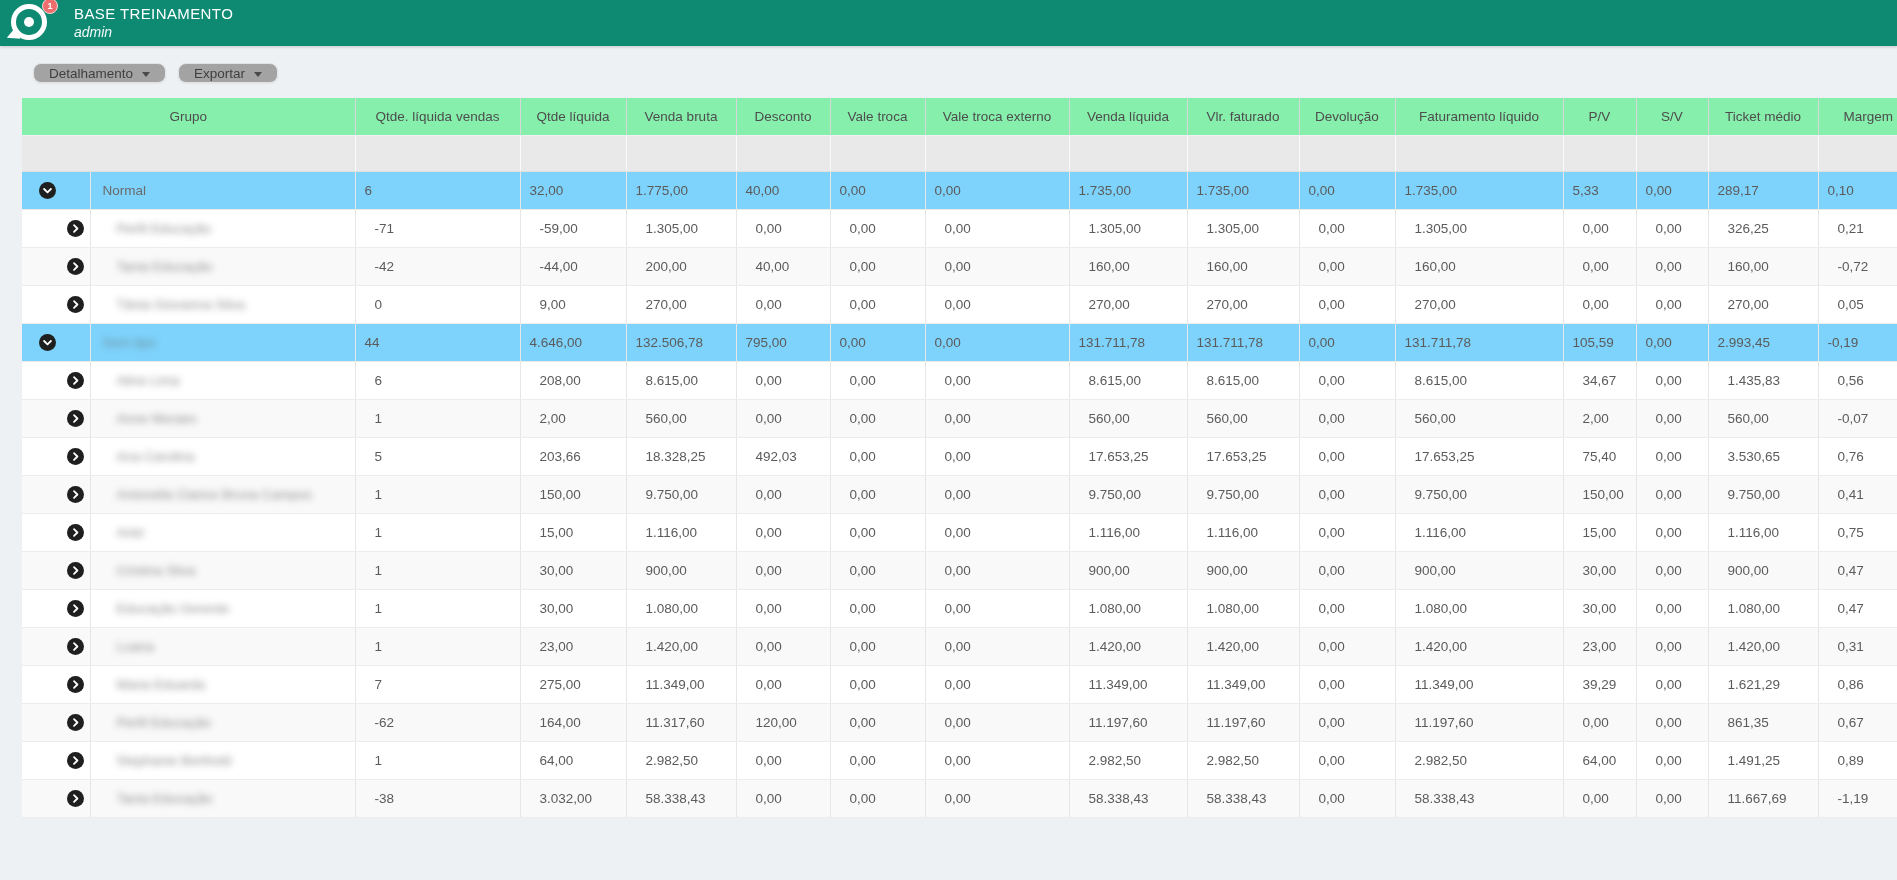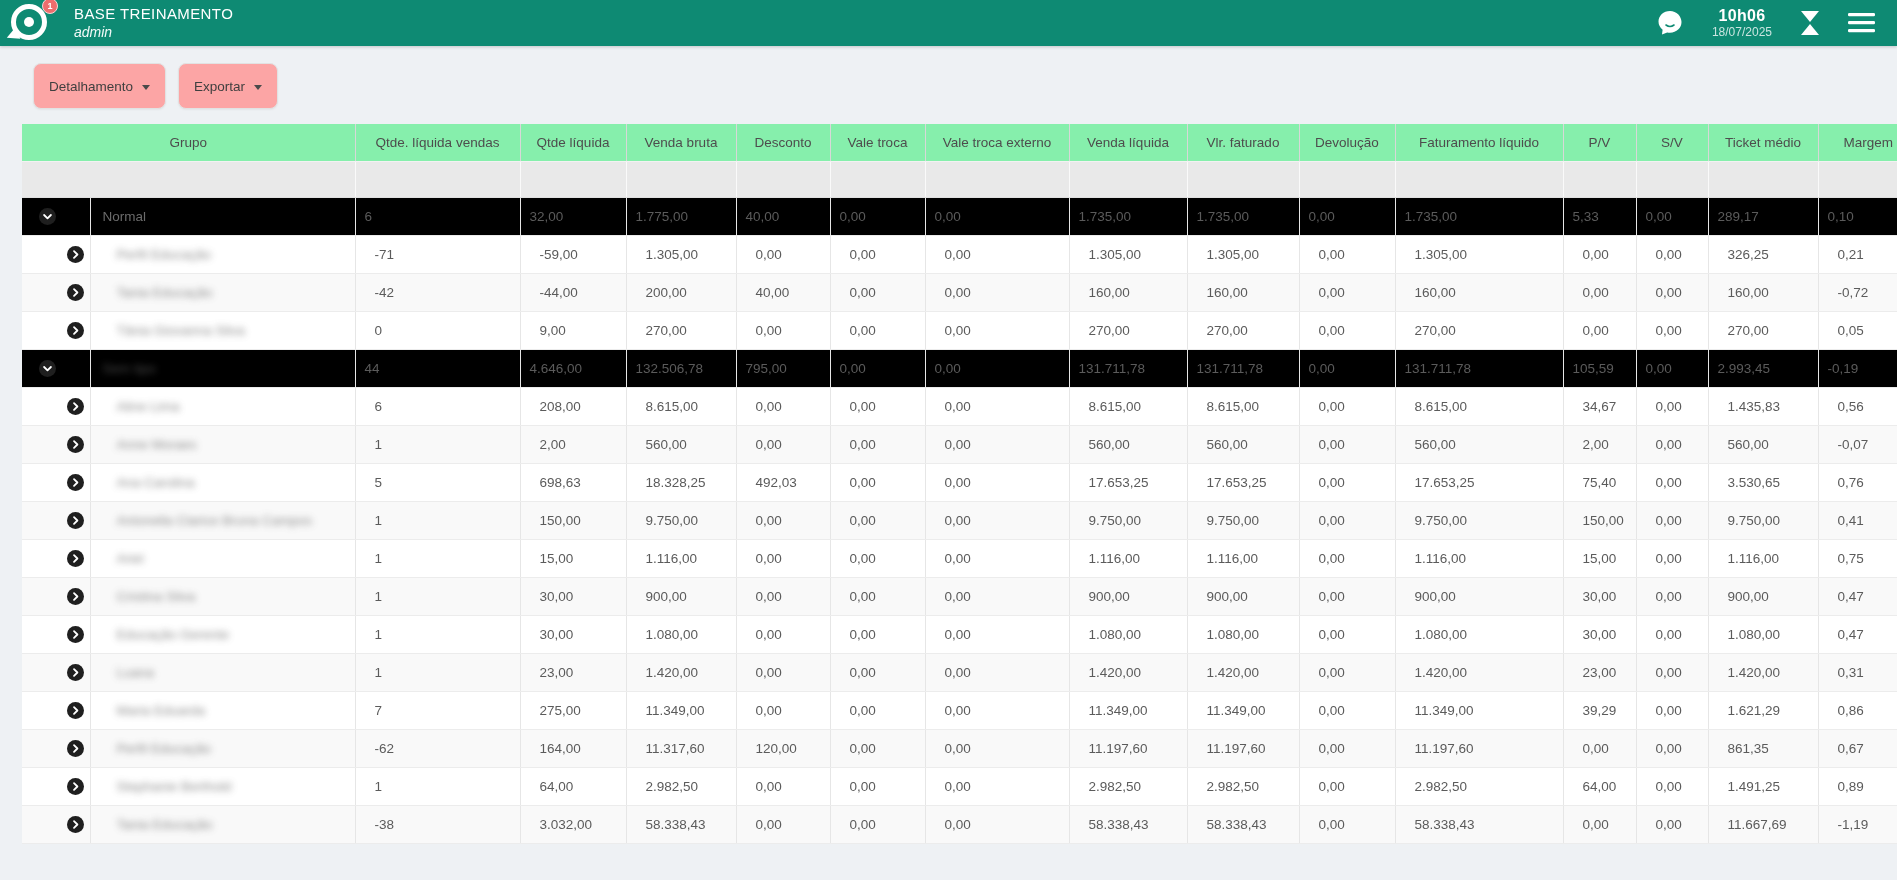--- a/index.html
+++ b/index.html
@@ -106,31 +106,6 @@
   <div class="titles">
     <div class="app-title">BASE TREINAMENTO</div>
     <div class="app-sub">admin</div>
-  </div>
-  <div class="topbar-right">
-    <span class="icon-btn">
-      <svg width="32" height="32" viewBox="0 0 32 32">
-        <path d="M16 4 C9.5 4 4.5 8.7 4.5 14.6 c0 3.3 1.6 6.2 4.1 8.1 L8 27.5 l5.2-2.1 c.9.2 1.8.3 2.8.3 6.5 0 11.5-4.7 11.5-10.6 S22.5 4 16 4 Z" fill="#fff"></path>
-        <path d="M12 18 q4 3 8 0" stroke="#0e8a73" stroke-width="1.6" fill="none" stroke-linecap="round"></path>
-      </svg>
-    </span>
-    <div class="clock">
-      <div class="clock-time">10h06</div>
-      <div class="clock-date">18/07/2025</div>
-    </div>
-    <span class="icon-btn">
-      <svg width="24" height="26" viewBox="0 0 24 26">
-        <path d="M3 1 h18 l-9 11 z" fill="#fff"></path>
-        <path d="M3 25 h18 l-9 -11 z" fill="#fff"></path>
-      </svg>
-    </span>
-    <span class="icon-btn">
-      <svg width="27" height="20" viewBox="0 0 27 20">
-        <rect x="0" y="0" width="27" height="3.2" rx="1.2" fill="#fff"></rect>
-        <rect x="0" y="8" width="27" height="3.2" rx="1.2" fill="#fff"></rect>
-        <rect x="0" y="16" width="27" height="3.2" rx="1.2" fill="#fff"></rect>
-      </svg>
-    </span>
   </div>
 </header>
 

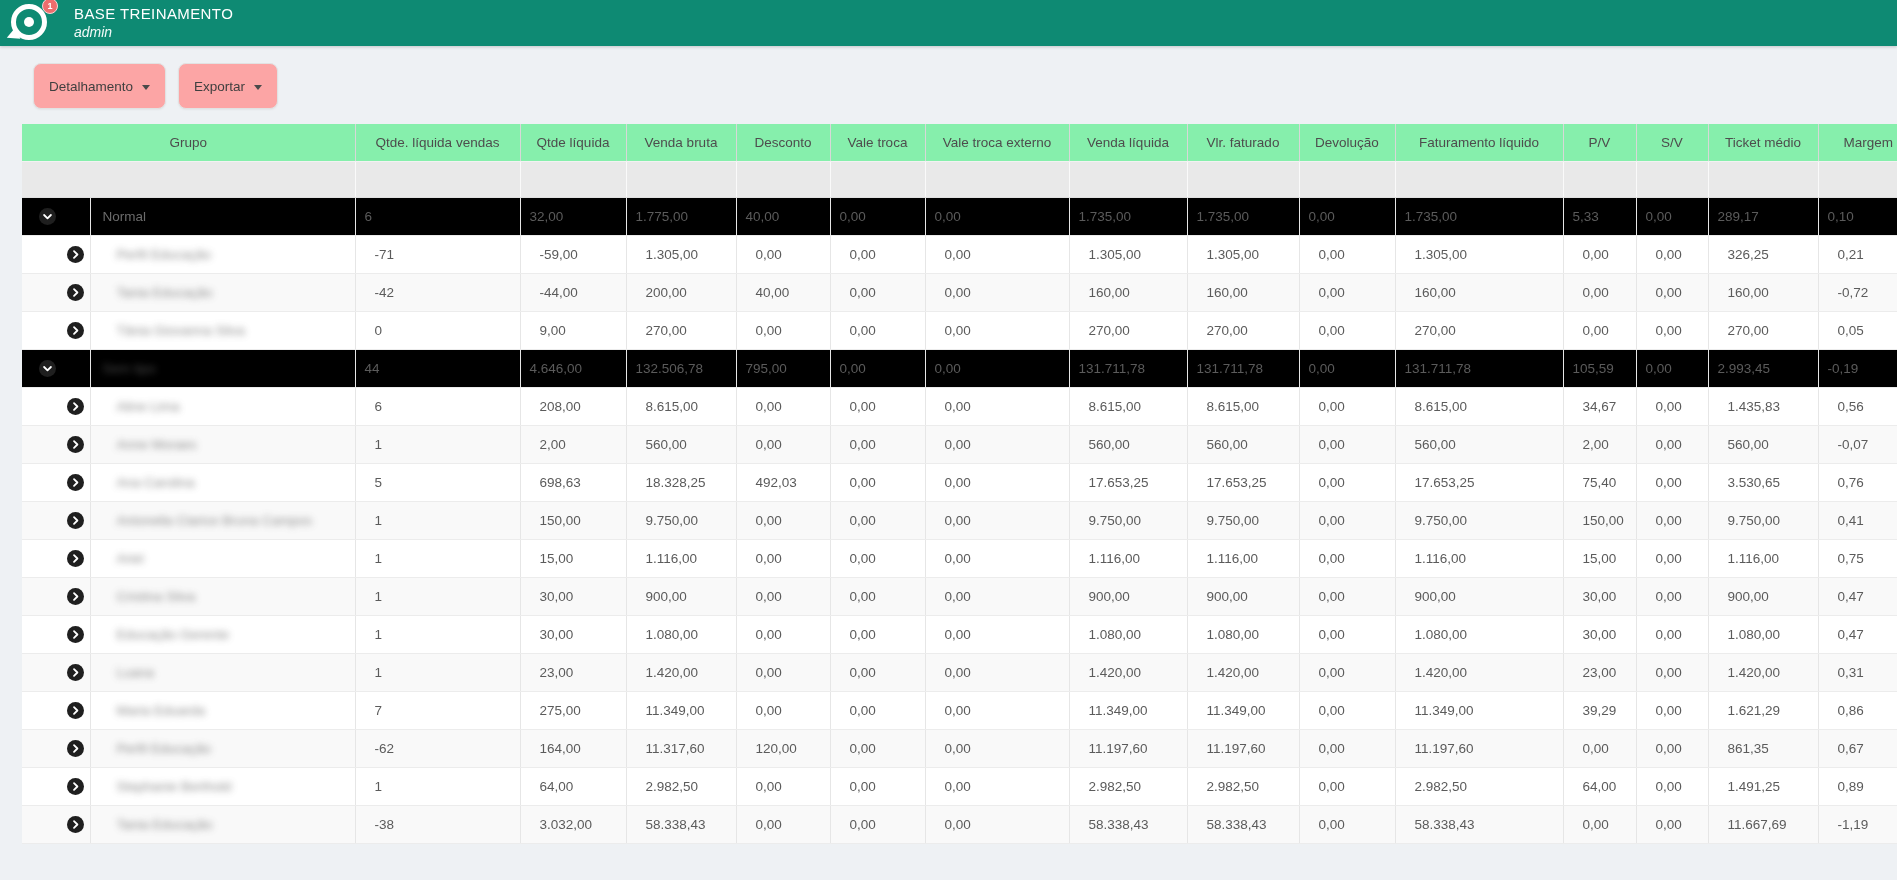--- a/index.html
+++ b/index.html
@@ -49,8 +49,8 @@
   
   .toolbar { padding:17px 0 0 33px; display:flex; gap:12px; }
   .btn {
-    background:#fca5a5; border:1px solid #e2e2e2; border-radius:8px;
-    height:46px; padding:0 15px; font-size:13.5px; color:#3f3f3f;
+    background:#a3a3a3; border:1px solid #e2e2e2; border-radius:8px;
+    height:20px; padding:0 15px; font-size:13.5px; color:#3f3f3f;
     display:inline-flex; align-items:center; gap:9px;
     font-family:"Liberation Sans", sans-serif;
     box-shadow:0 1px 2px rgba(0,0,0,.05); cursor:pointer;

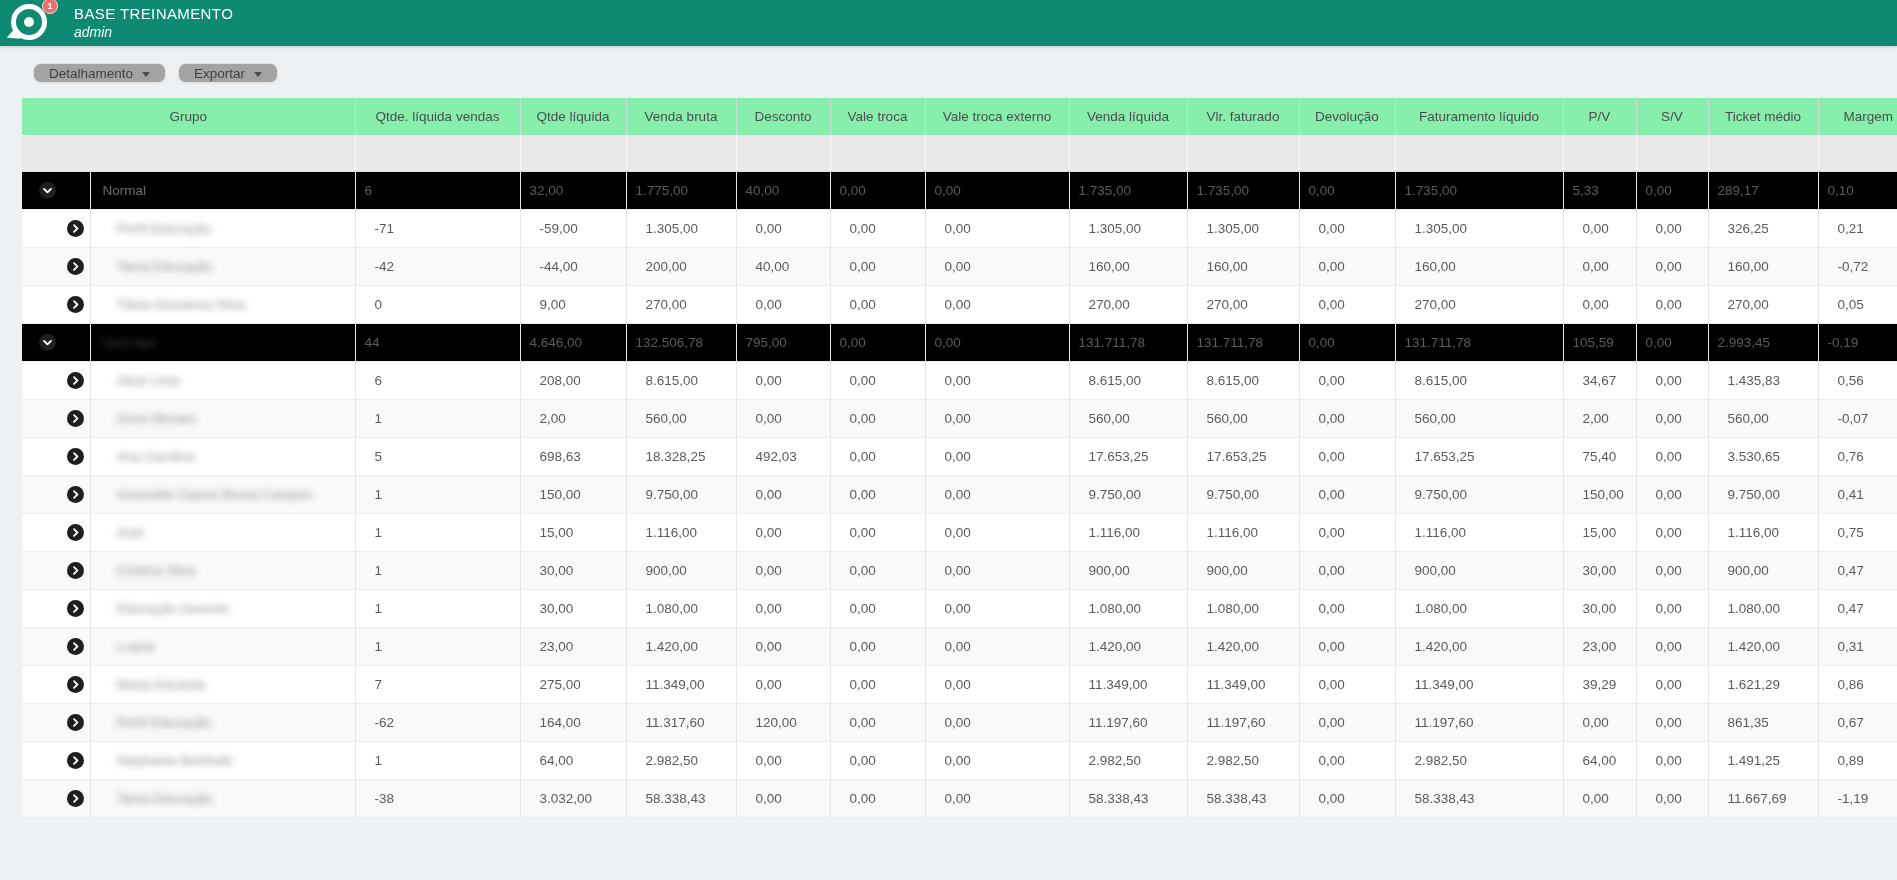--- a/index.html
+++ b/index.html
@@ -84,7 +84,7 @@
   tbody td:last-child { border-right:none; }
   tbody td.icon-cell { padding:0; }
   tbody tr.alt  td { background:#f9f9f9; }
-  tbody tr.group td { background:#000000;margin-left:36px; }
+  tbody tr.group td { background:#7dd3fc;margin-left:36px; }
   tbody tr.group td { padding-left:9px; }
   tbody tr.group td.name-cell { padding-left:12px; color:#6b6b6b; }
   tbody td.name-cell { padding-left:26px; }

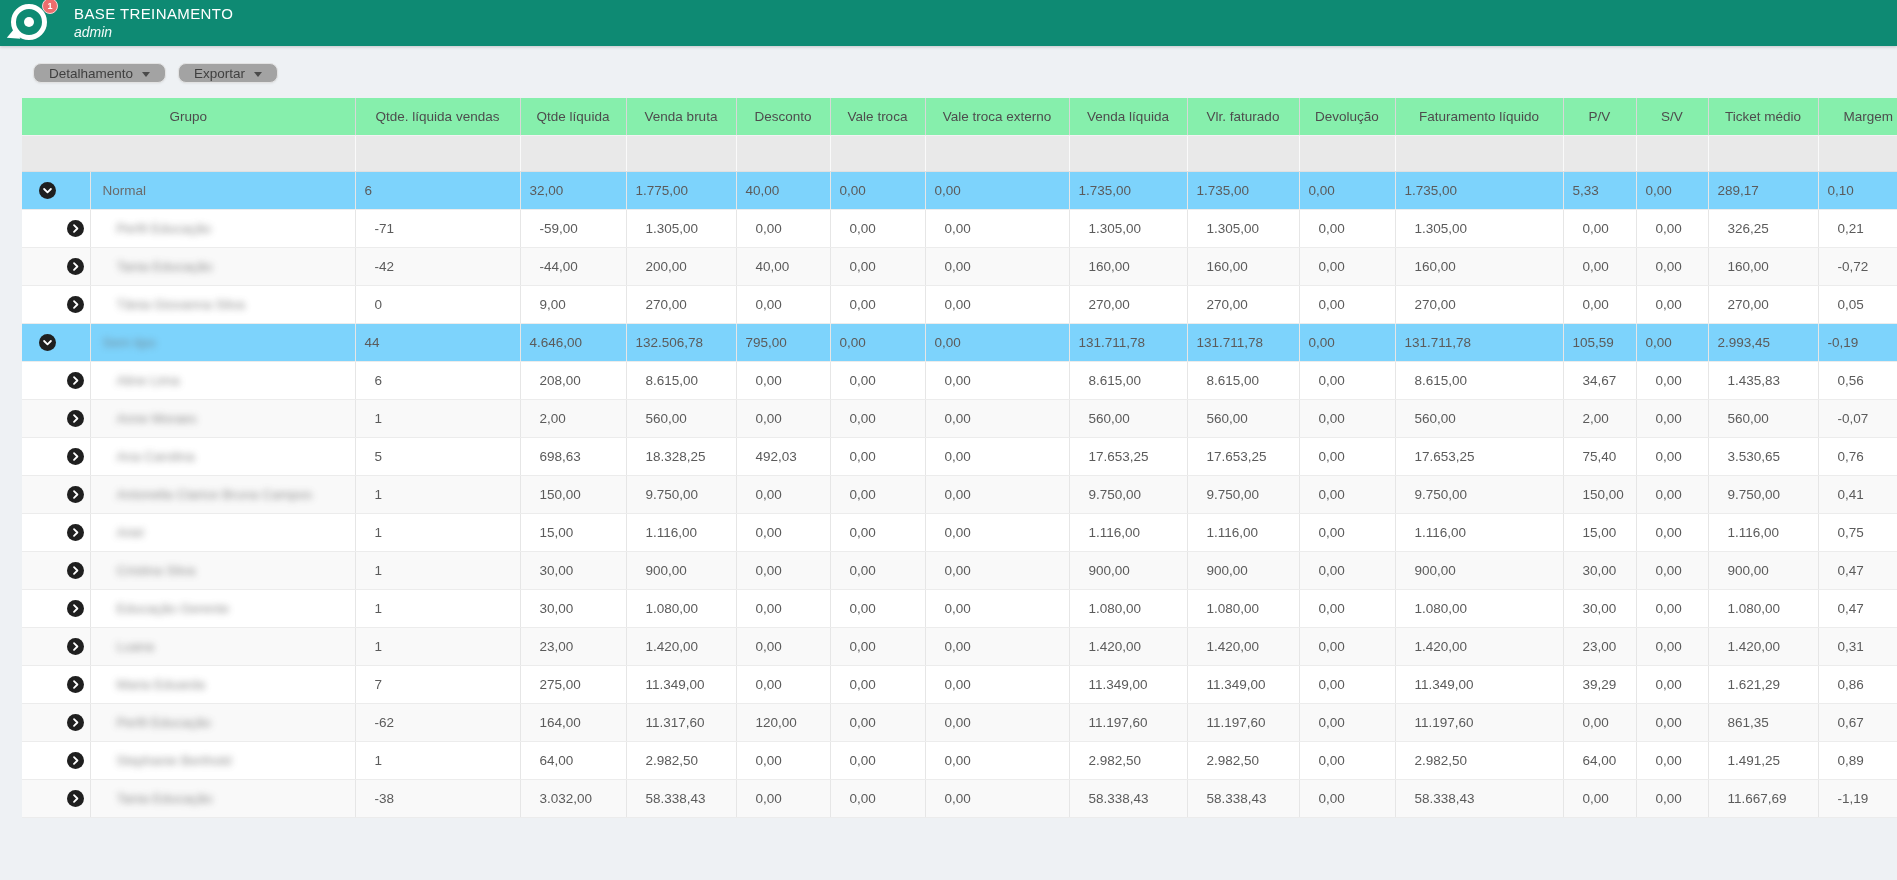--- a/index.html
+++ b/index.html
@@ -347,7 +347,7 @@
             </span></td>
           <td class="name-cell"><span class="blur-text">Ana Carolina</span></td>
           <td>5</td>
-          <td>698,63</td>
+          <td>203,66</td>
           <td>18.328,25</td>
           <td>492,03</td>
           <td>0,00</td>

